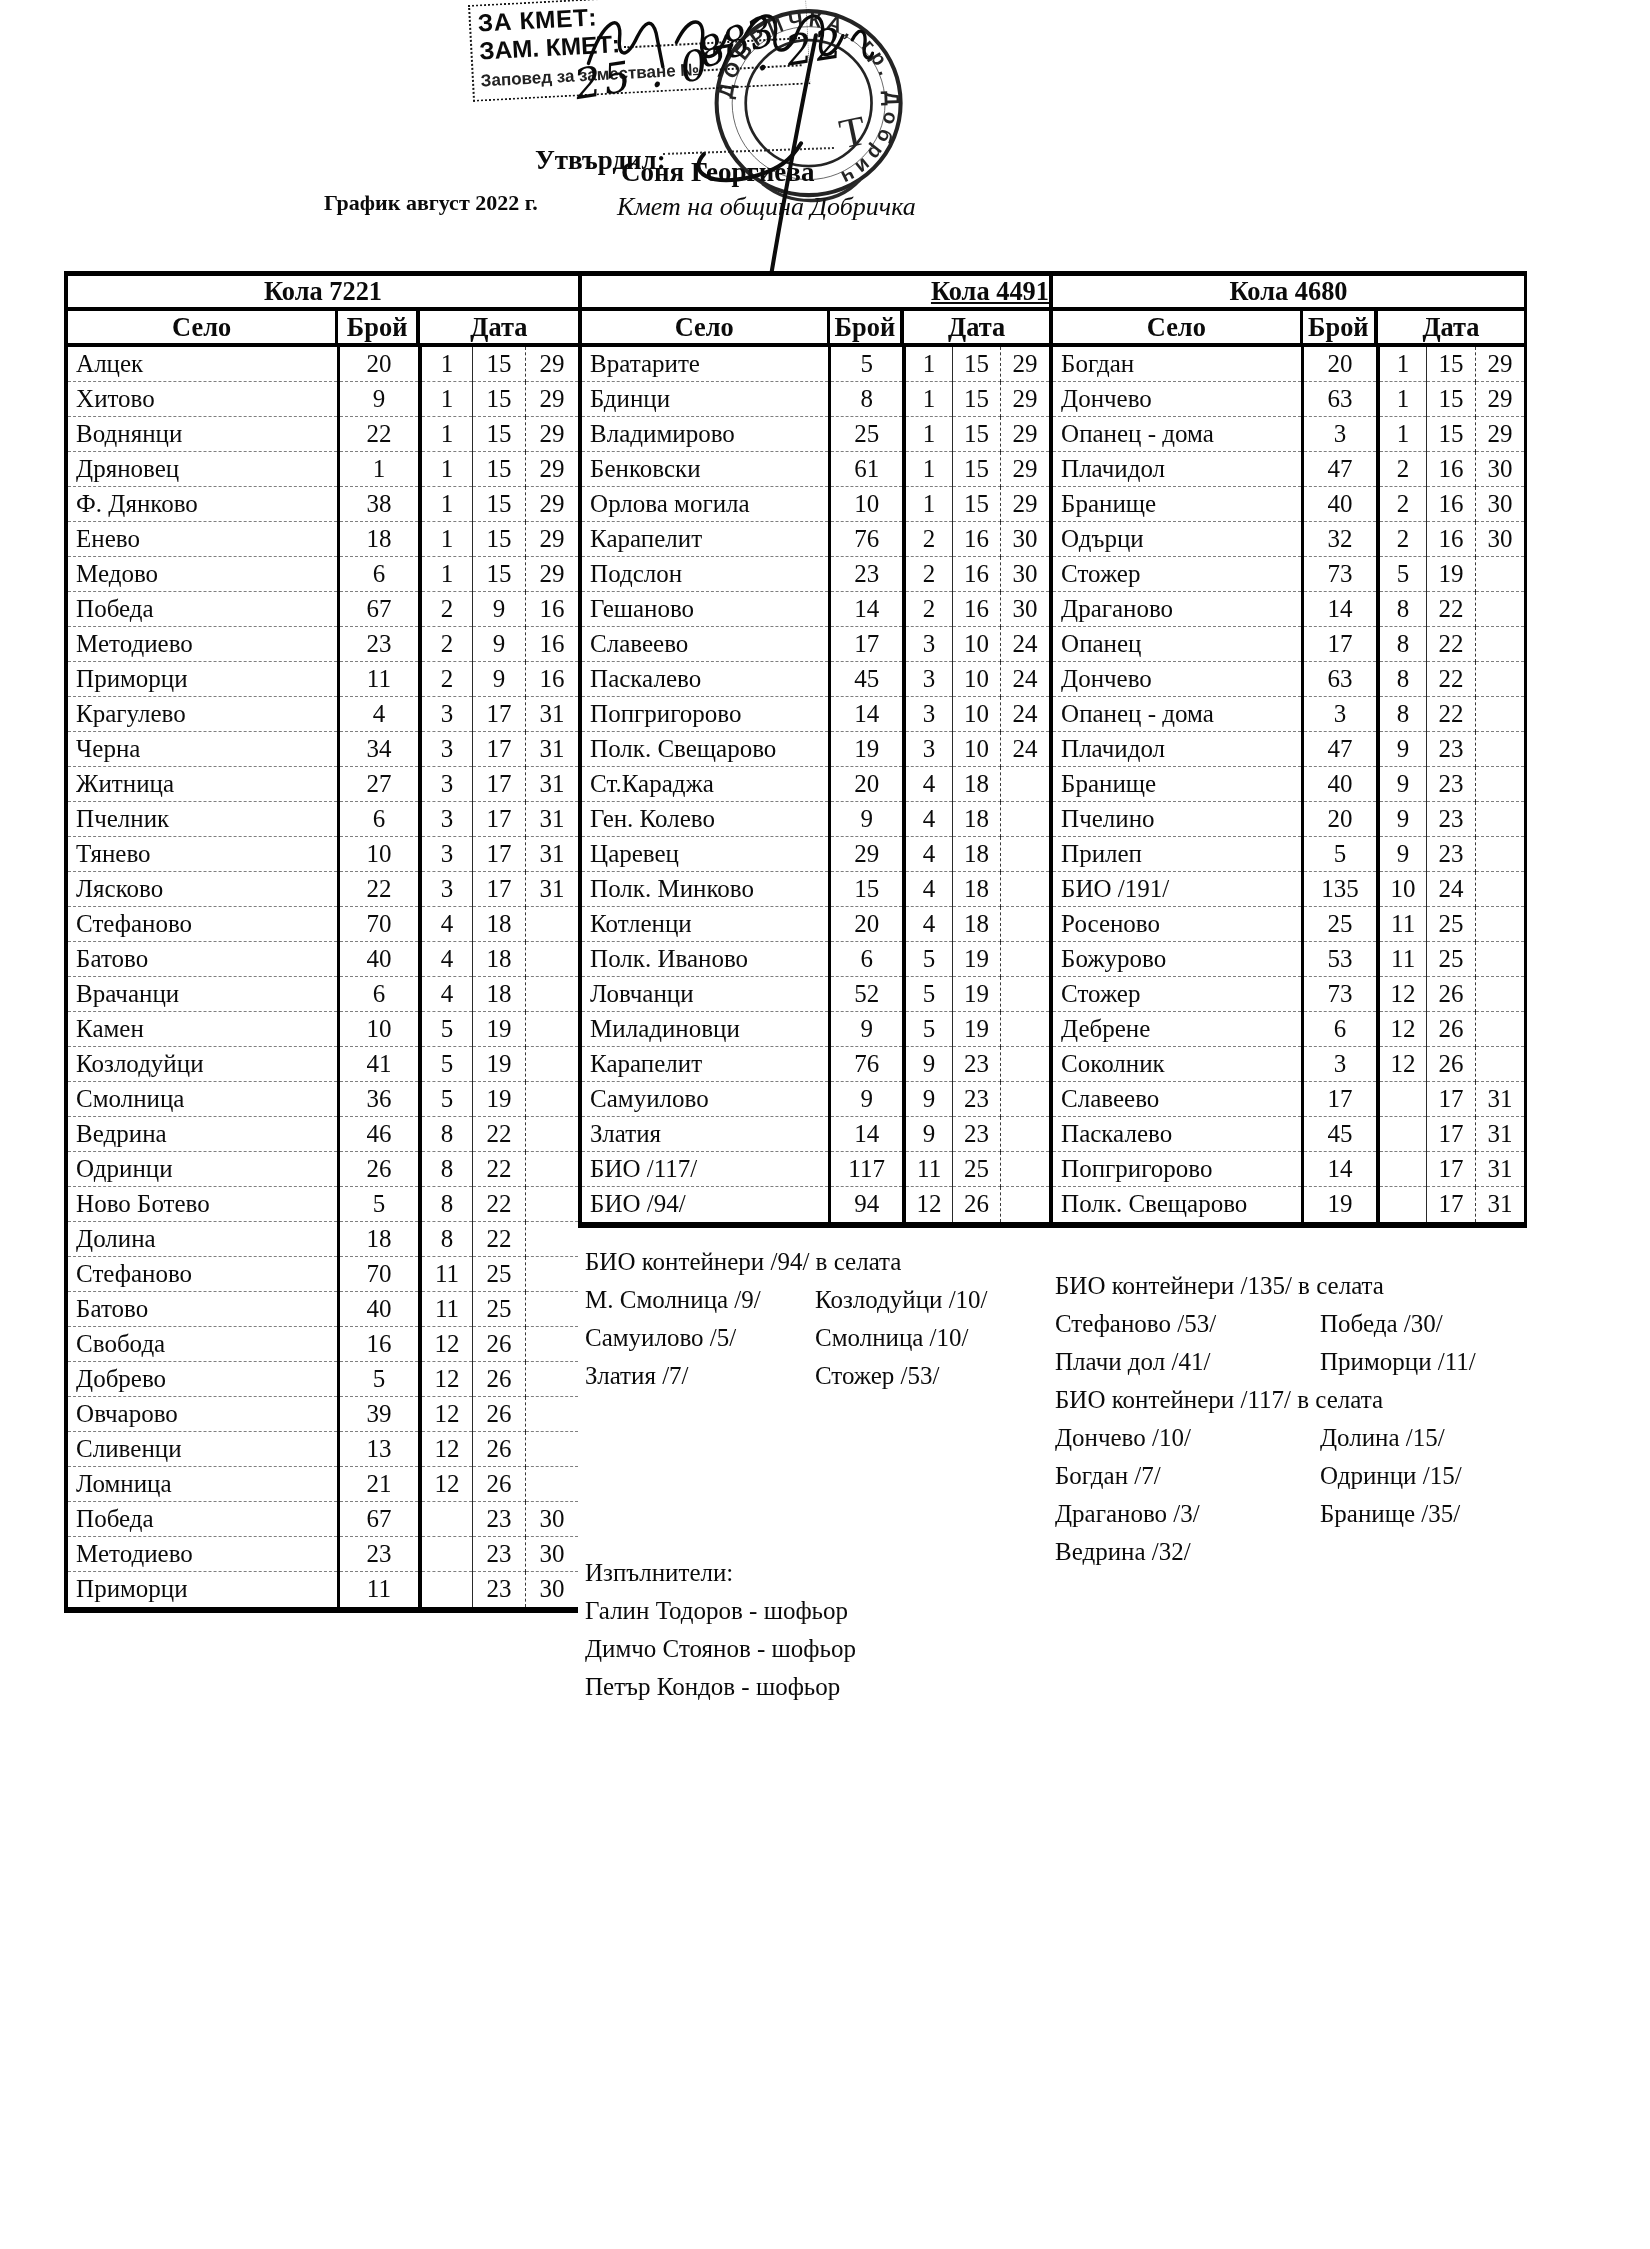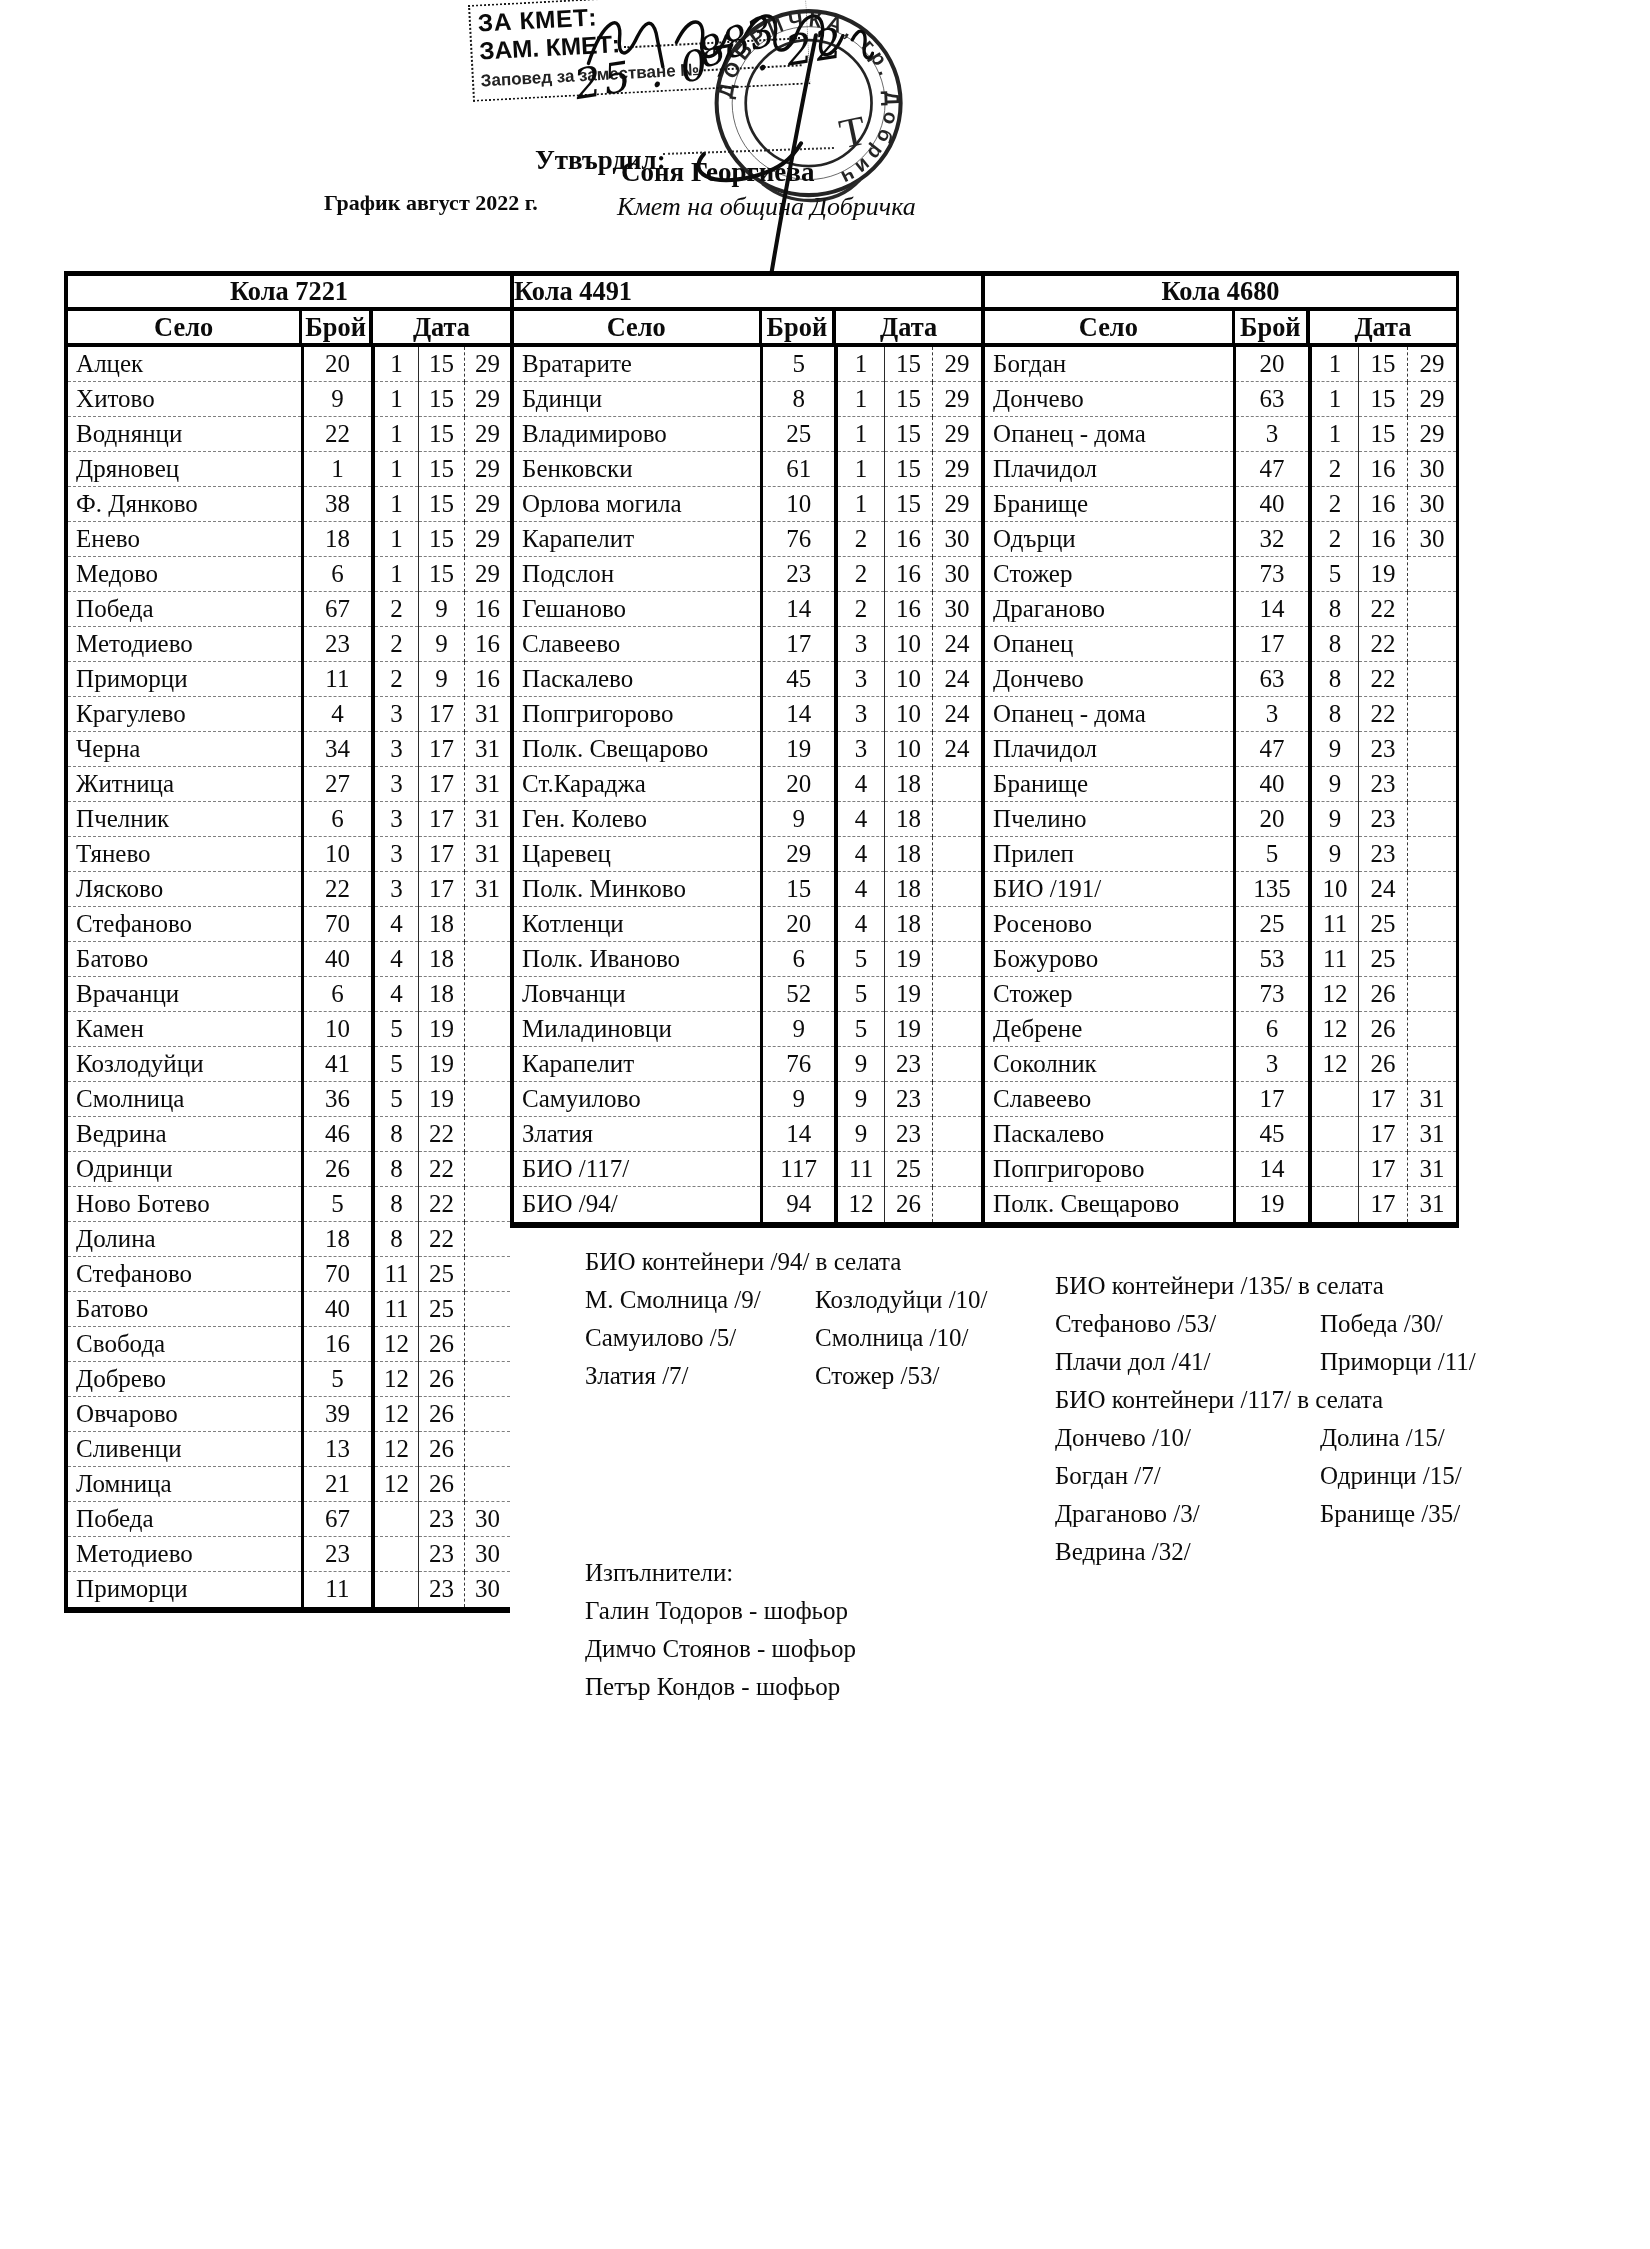--- a/index.html
+++ b/index.html
@@ -31,7 +31,7 @@
   
   .table-wrap{left:64px;top:271px;width:1463px;display:flex;align-items:flex-start;}
   .section{box-sizing:border-box;border-left:4.7px solid #000;border-top:5.4px solid #000;border-bottom:6.1px solid #000;background:#fff;}
-  .secA{width:446px;}
+  .secA{width:514px;}
   .secB{width:471px;}
   .secC{width:478px;border-right:3.4px solid #000;}
   .sec-title{height:30.5px;line-height:30.5px;text-align:center;font-weight:700;font-size:26.4px;border-bottom:4.1px solid #000;}

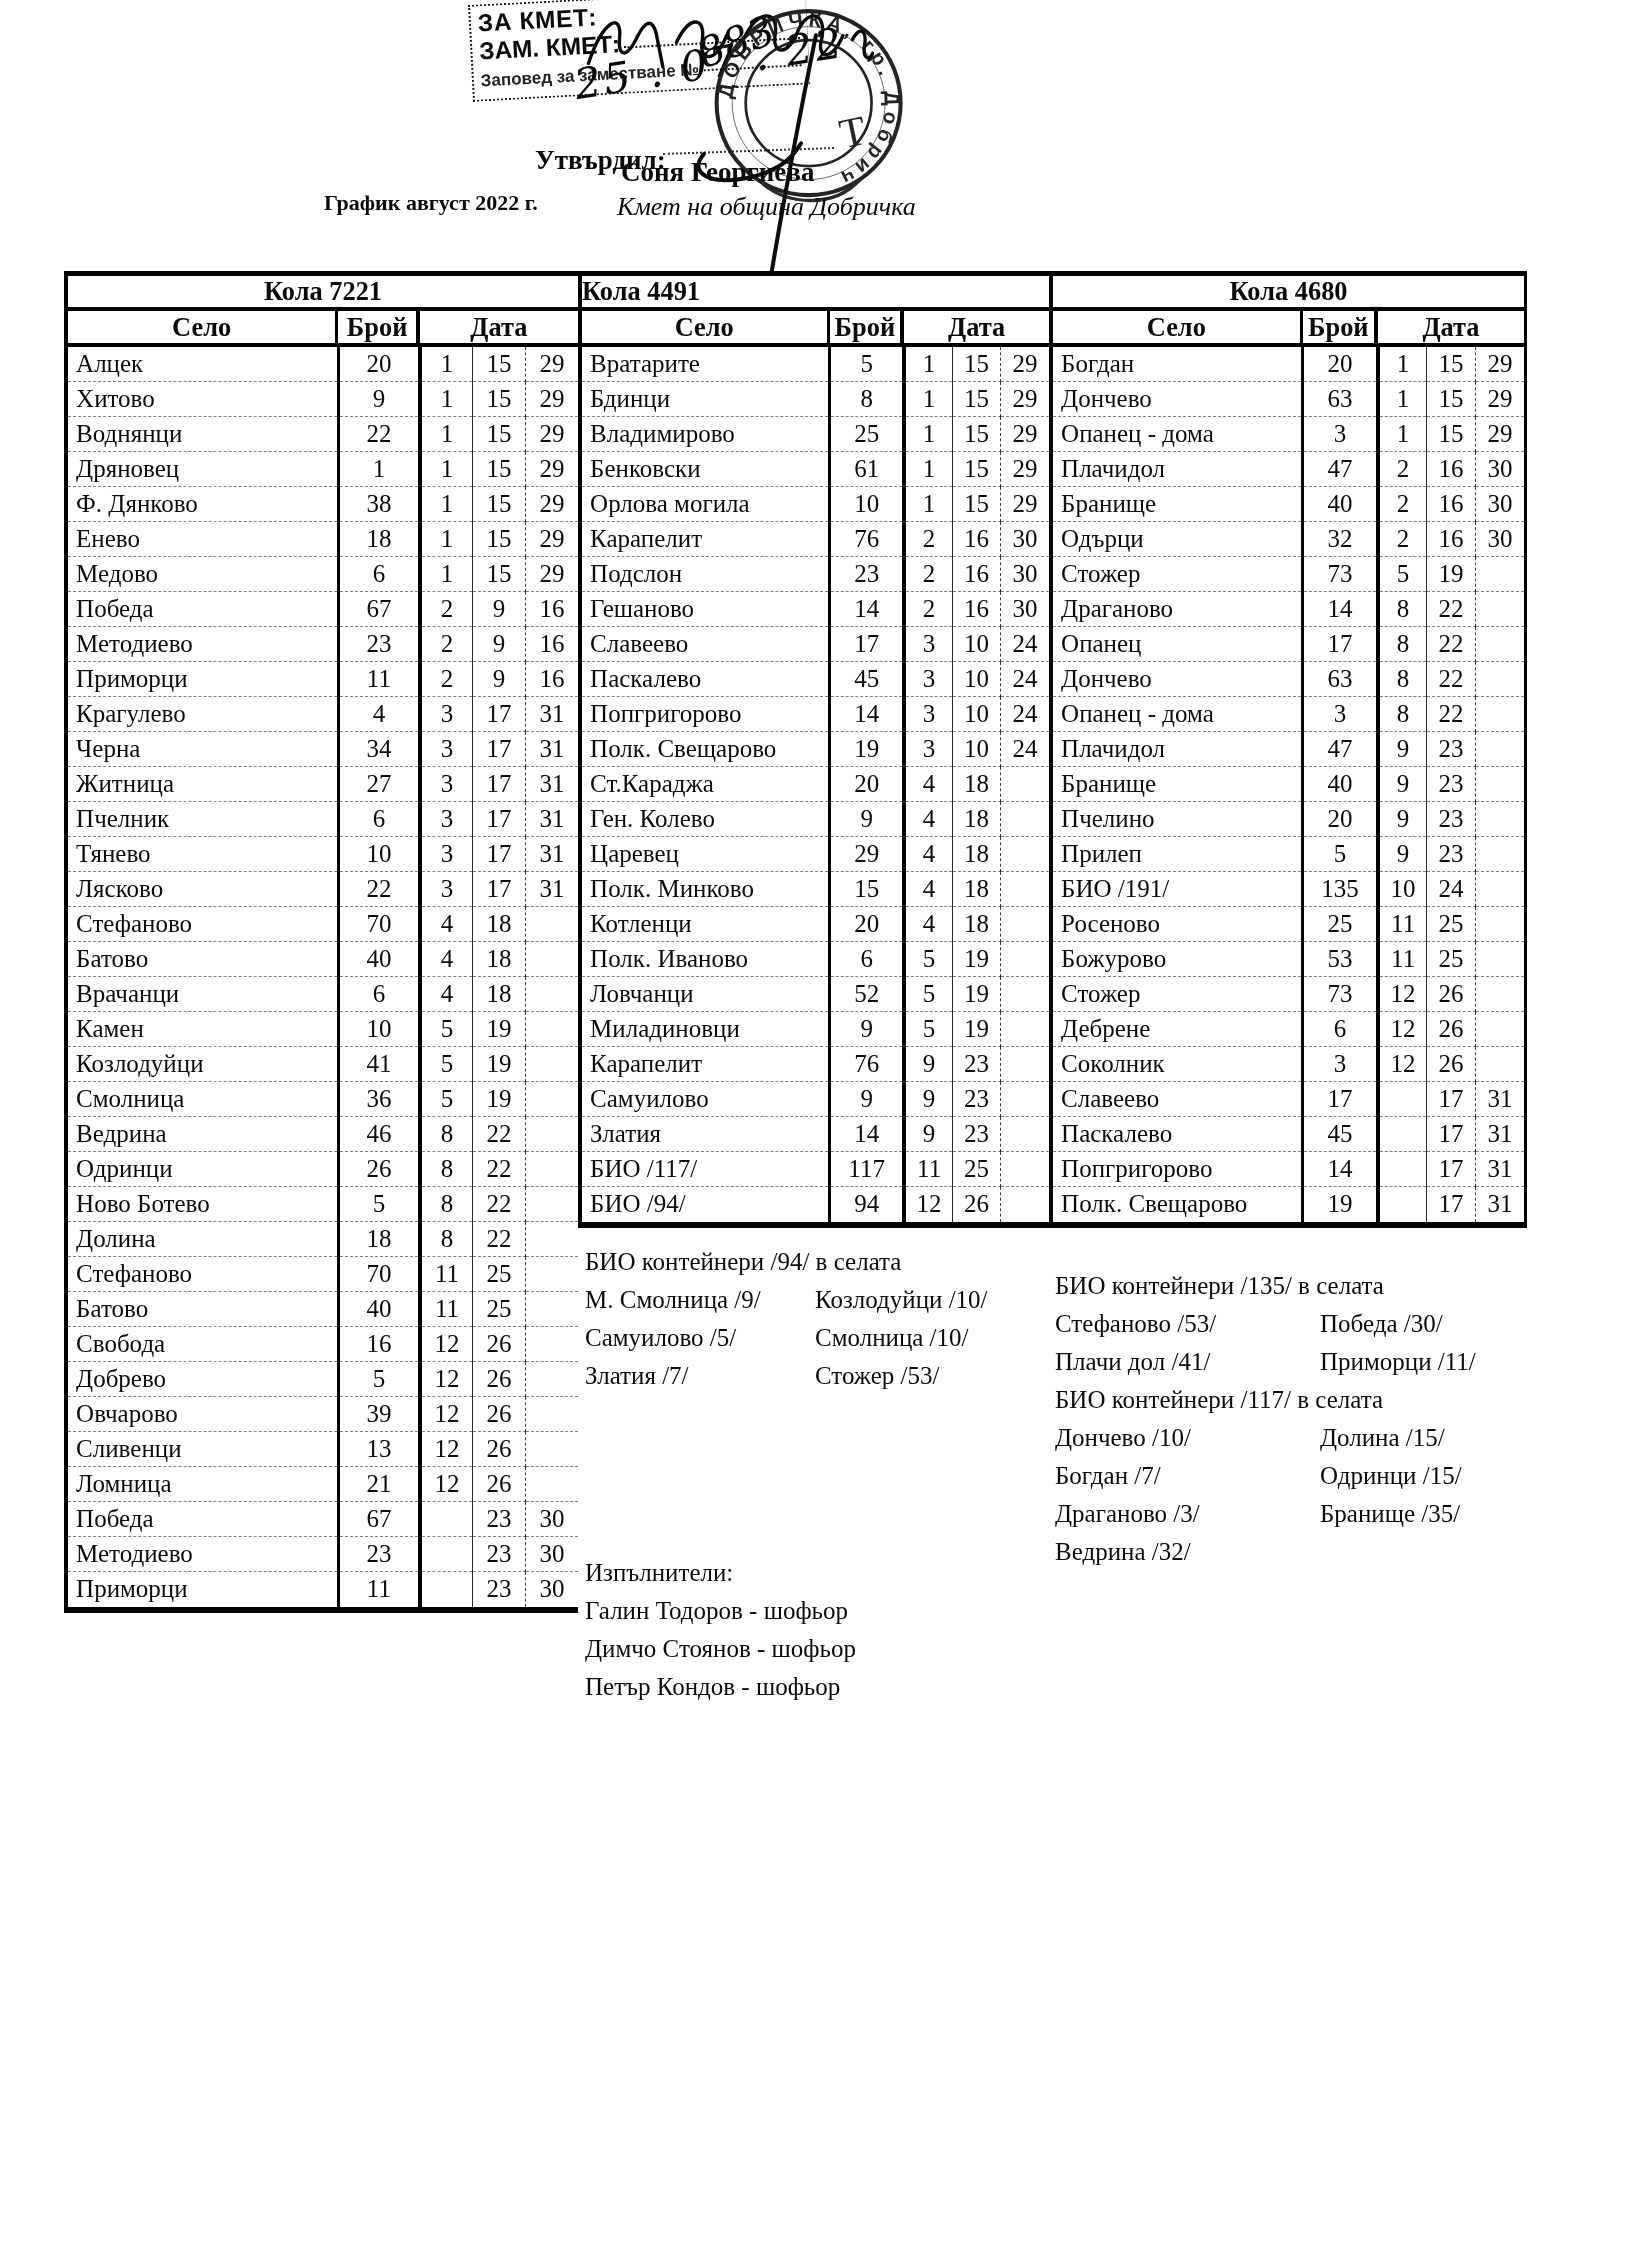--- a/index.html
+++ b/index.html
@@ -35,7 +35,7 @@
   .secB{width:471px;}
   .secC{width:478px;border-right:3.4px solid #000;}
   .sec-title{height:30.5px;line-height:30.5px;text-align:center;font-weight:700;font-size:26.4px;border-bottom:4.1px solid #000;}
-  .secB .sec-title{text-align:left;}
+  .secB .sec-title{text-align:right;text-decoration:underline;}
   .cols{display:flex;height:32px;line-height:32px;font-weight:700;font-size:26.4px;border-bottom:4.7px solid #000;}
   .c-selo{width:53%;text-align:center;border-right:3.4px solid #000;box-sizing:border-box;}
   .c-broy{width:16%;text-align:center;border-right:4.7px solid #000;box-sizing:border-box;}

